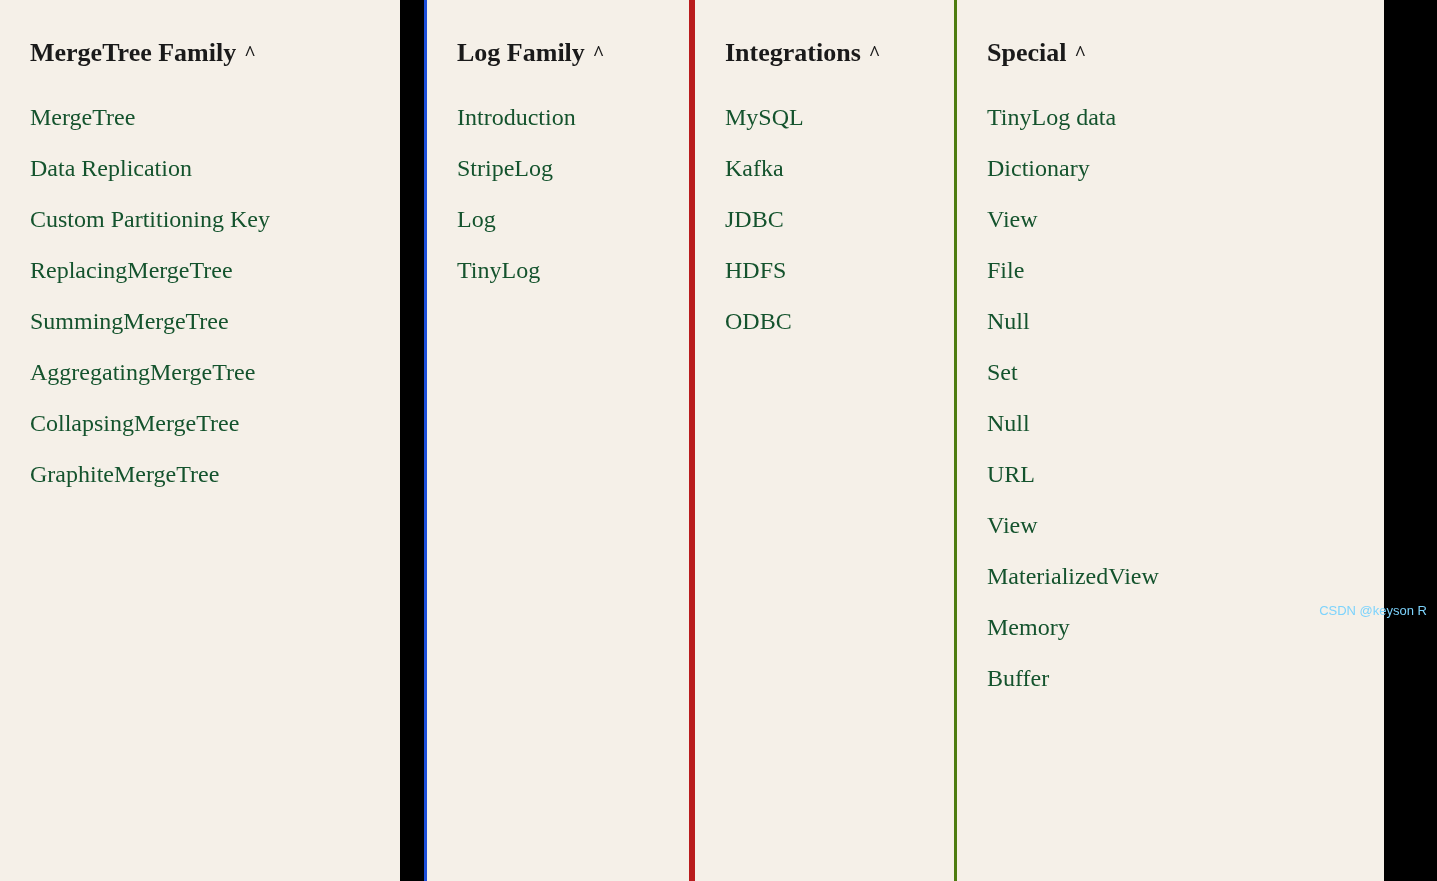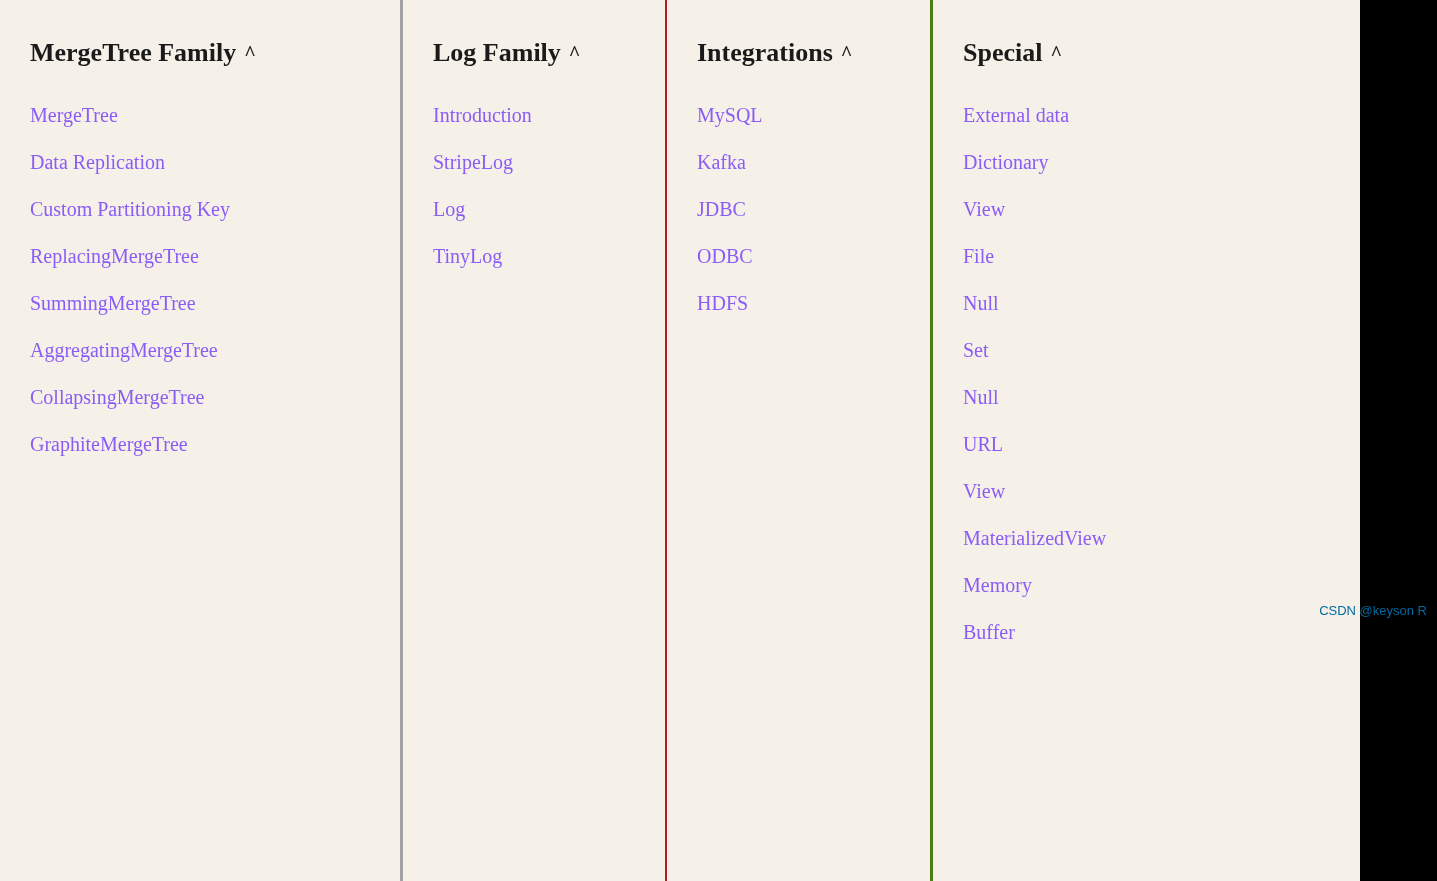--- a/index.html
+++ b/index.html
@@ -45,7 +45,8 @@
     .column-log {
       width: 265px;
       min-height: 340px;
-      border-left: 3px solid #a3a3a3;
+      border-left: 3px solid #1d4ed8;
+      margin-left: 24px;
     }
 
     .column-integrations {

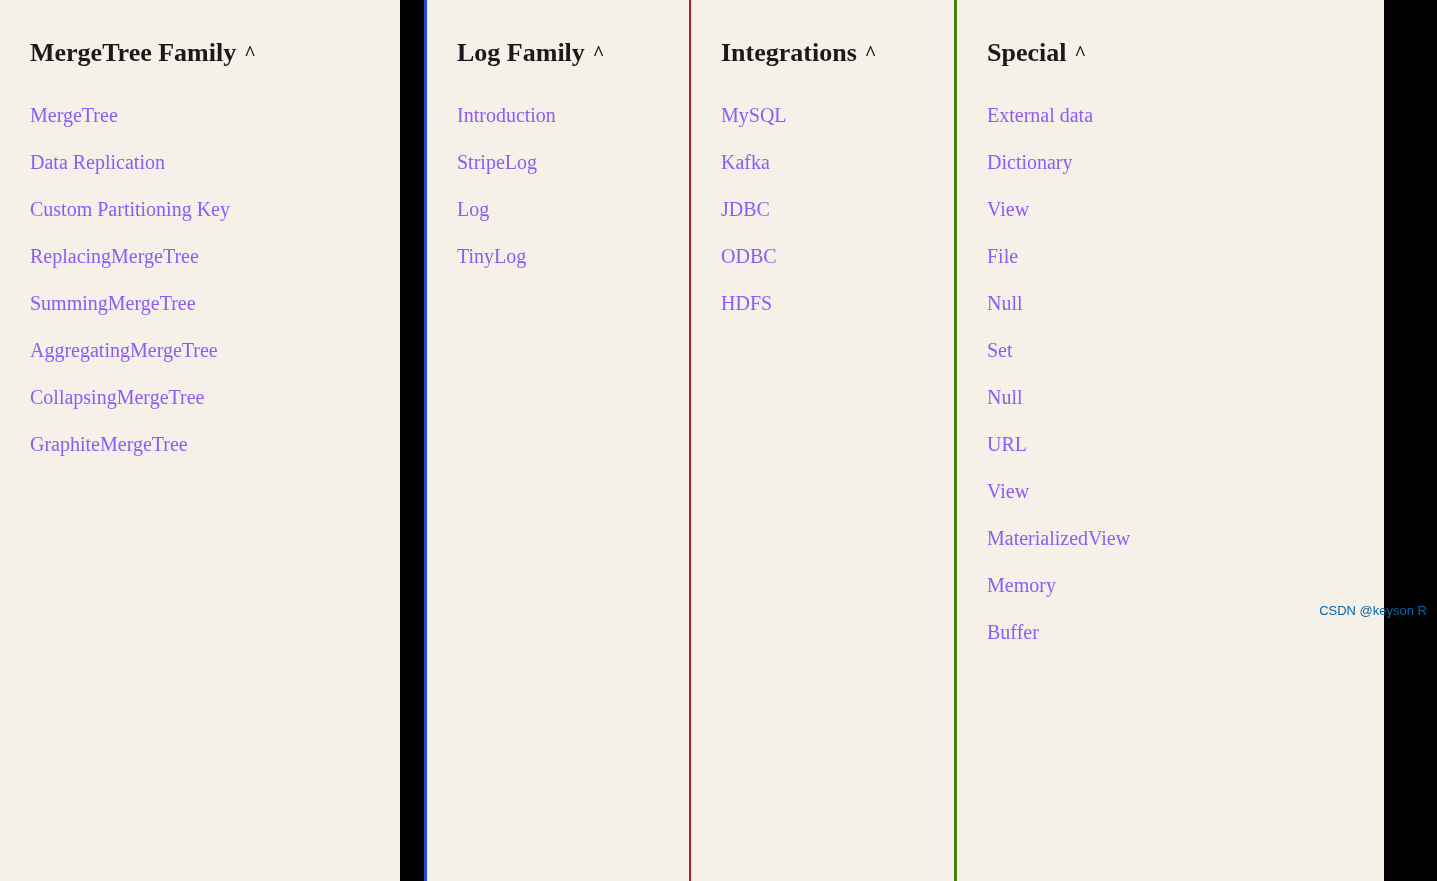--- a/index.html
+++ b/index.html
@@ -52,7 +52,7 @@
     .column-integrations {
       width: 265px;
       min-height: 400px;
-      border-left: 2px solid #b91c1c;
+      border-left: 6px solid #b91c1c;
     }
 
     .column-special {

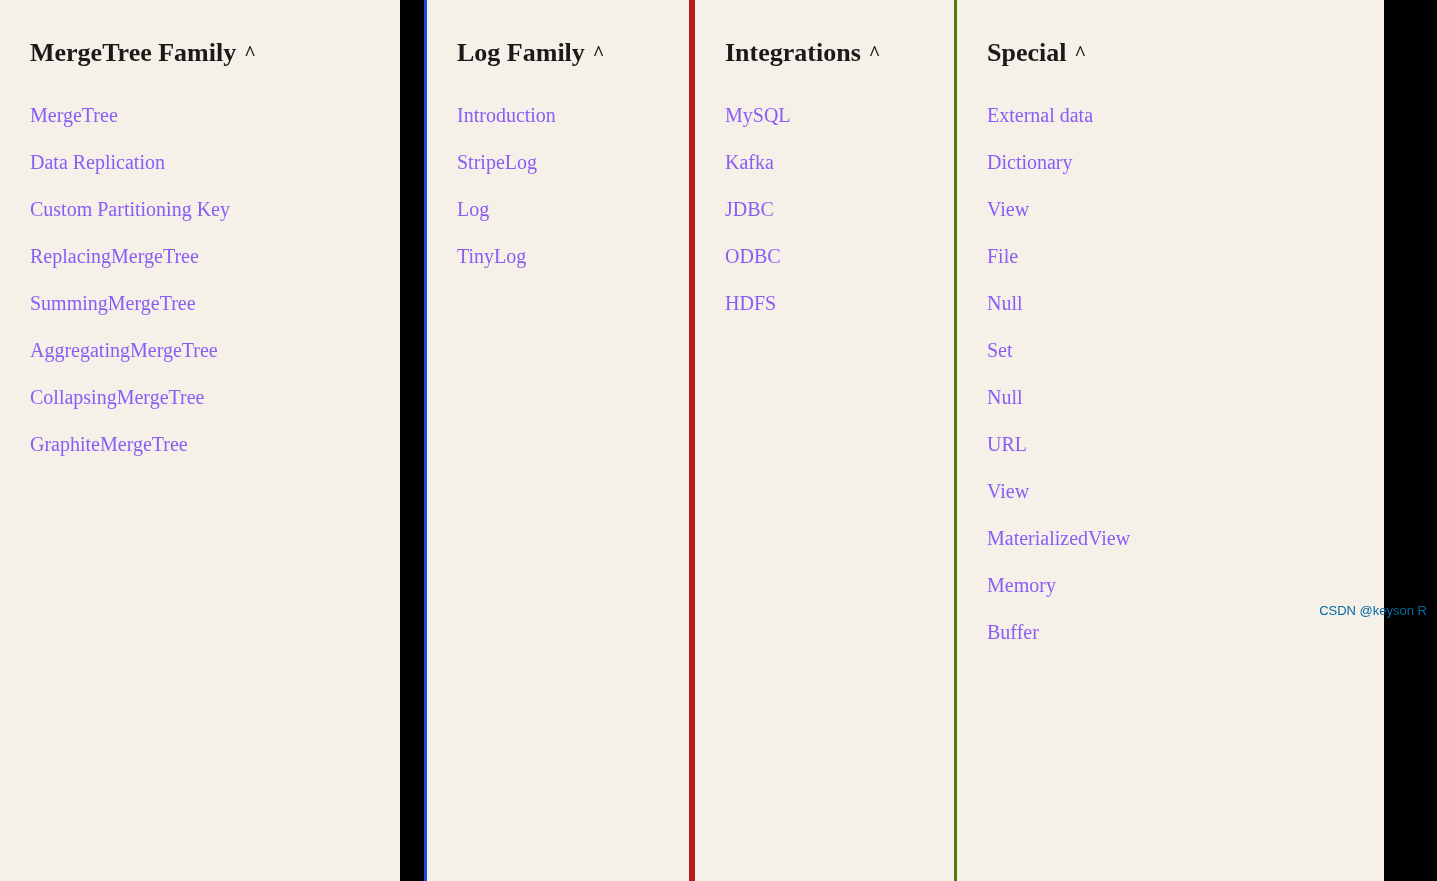--- a/index.html
+++ b/index.html
@@ -77,8 +77,8 @@
     }
 
     .column-item {
-      font-size: 20px;
-      color: #8b5cf6;
+      font-size: 24px;
+      color: #14532d;
       padding: 12px 30px;
       cursor: pointer;
     }

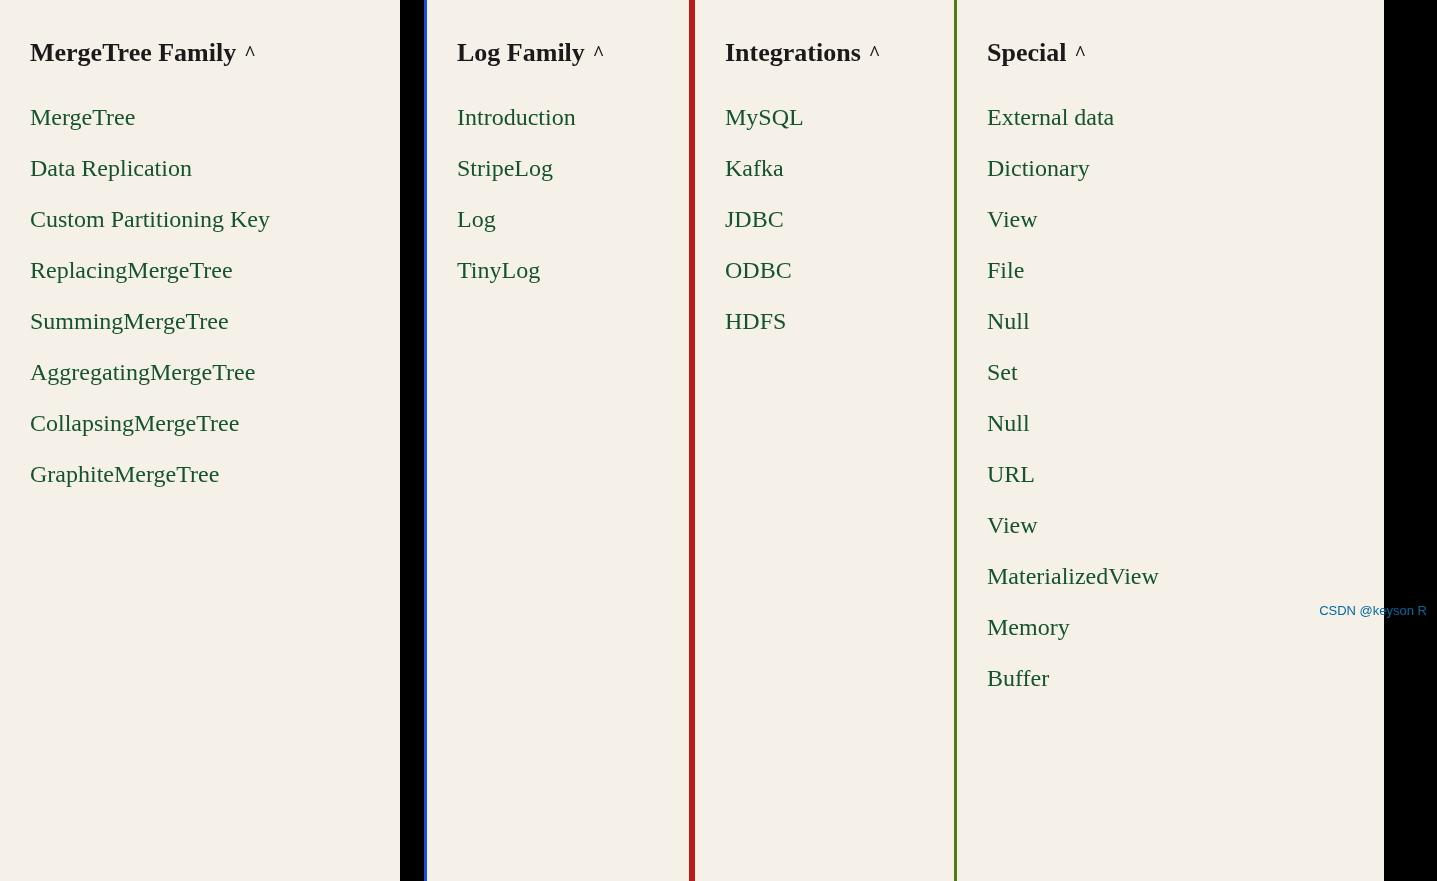--- a/index.html
+++ b/index.html
@@ -141,7 +141,7 @@
         <span>Special</span>
         <span class="caret">^</span>
       </div>
-      <div class="column-item">External data</div>
+      <div class="column-item">TinyLog data</div>
       <div class="column-item">Dictionary</div>
       <div class="column-item">View</div>
       <div class="column-item">File</div>

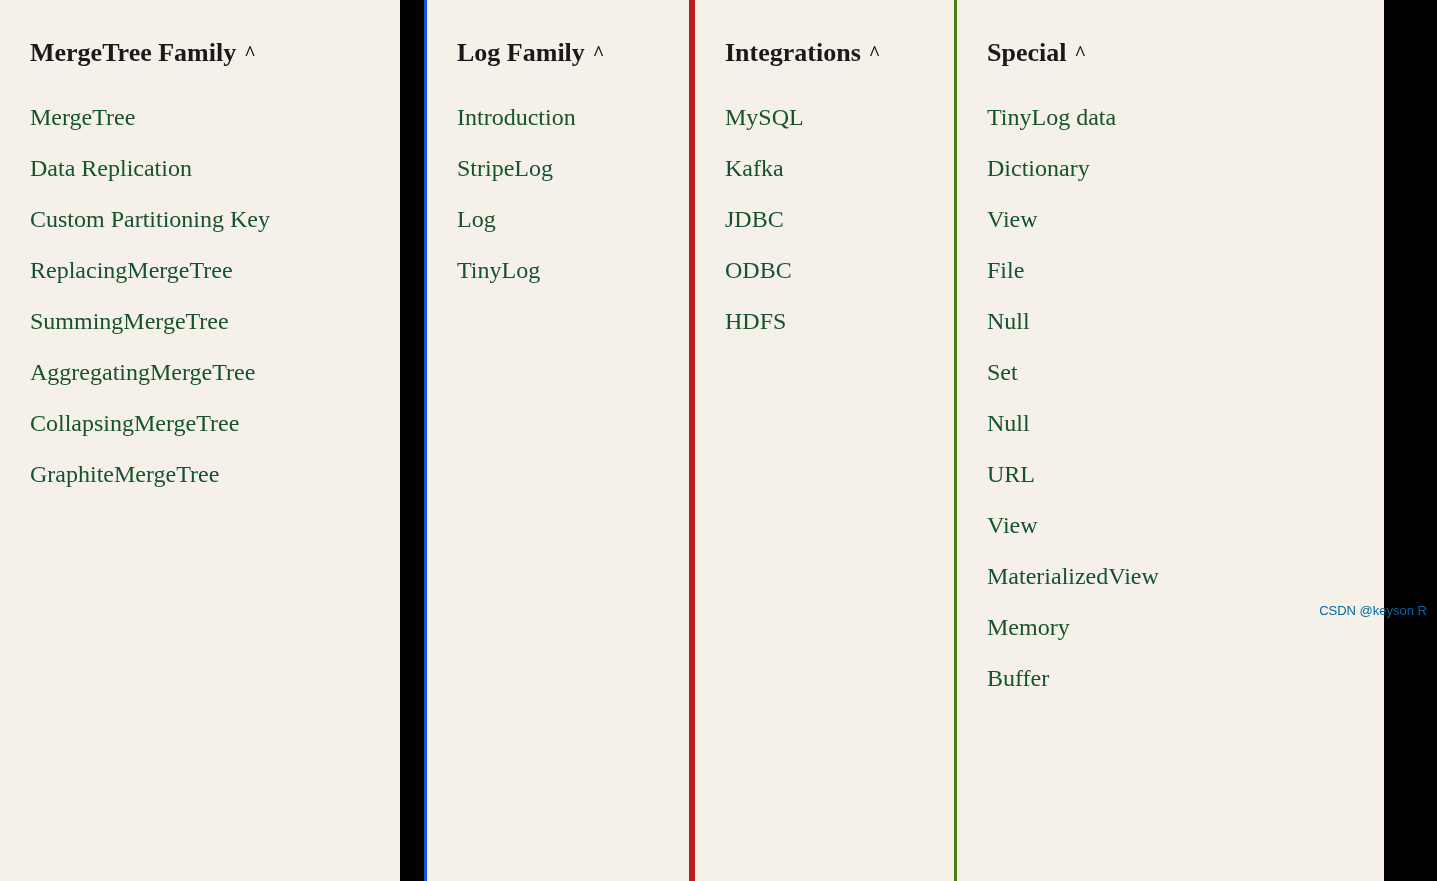--- a/index.html
+++ b/index.html
@@ -132,8 +132,8 @@
       <div class="column-item">MySQL</div>
       <div class="column-item">Kafka</div>
       <div class="column-item">JDBC</div>
+      <div class="column-item">HDFS</div>
       <div class="column-item">ODBC</div>
-      <div class="column-item">HDFS</div>
     </div>
 
     <div class="column column-special">

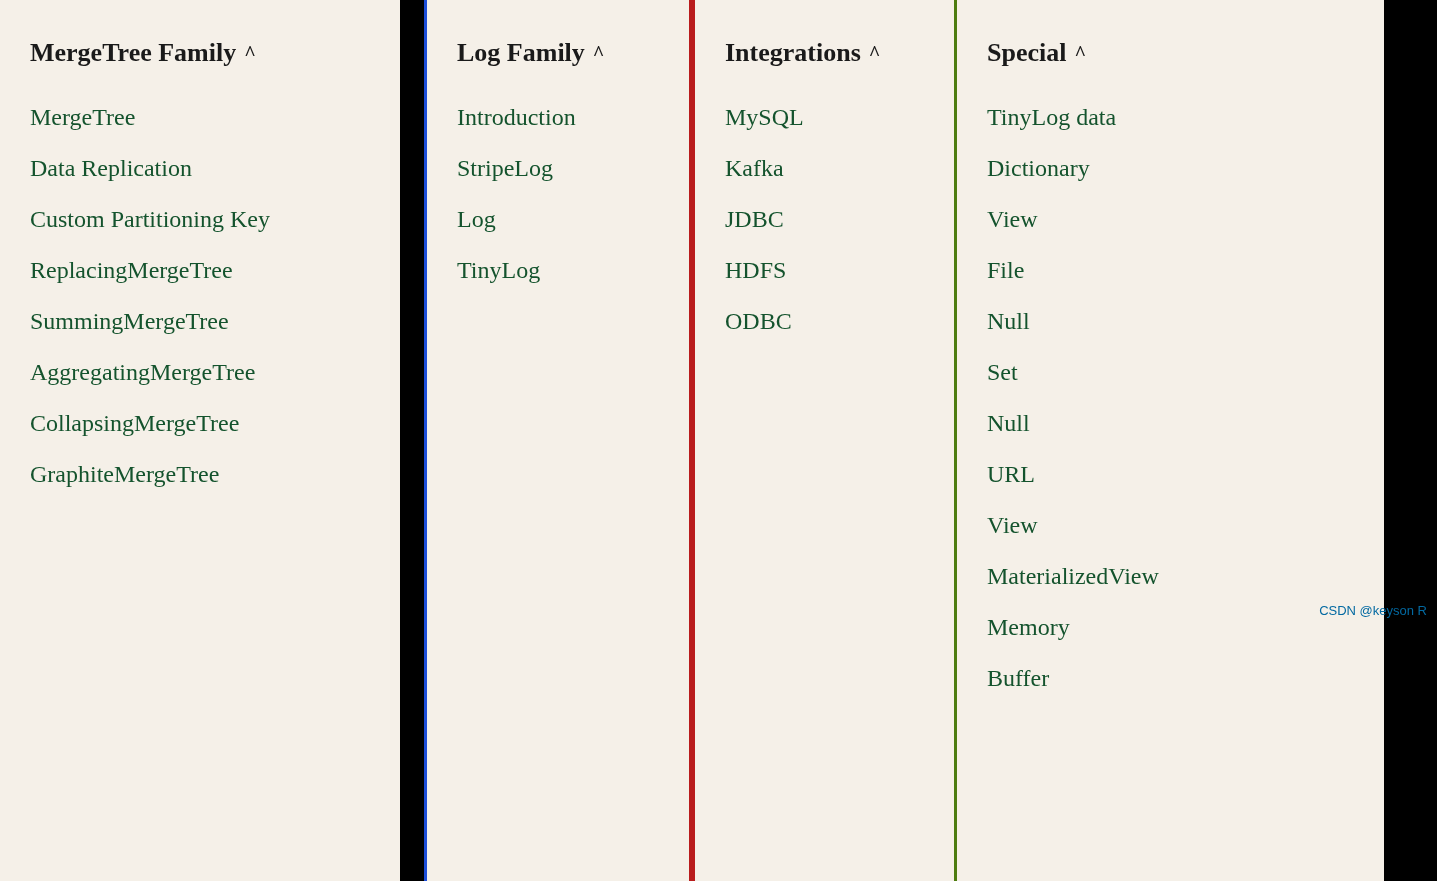--- a/index.html
+++ b/index.html
@@ -88,7 +88,7 @@
       bottom: 10px;
       right: 10px;
       font-size: 13px;
-      color: #0369a1;
+      color: #7dd3fc;
       font-family: Arial, sans-serif;
     }
   </style>

